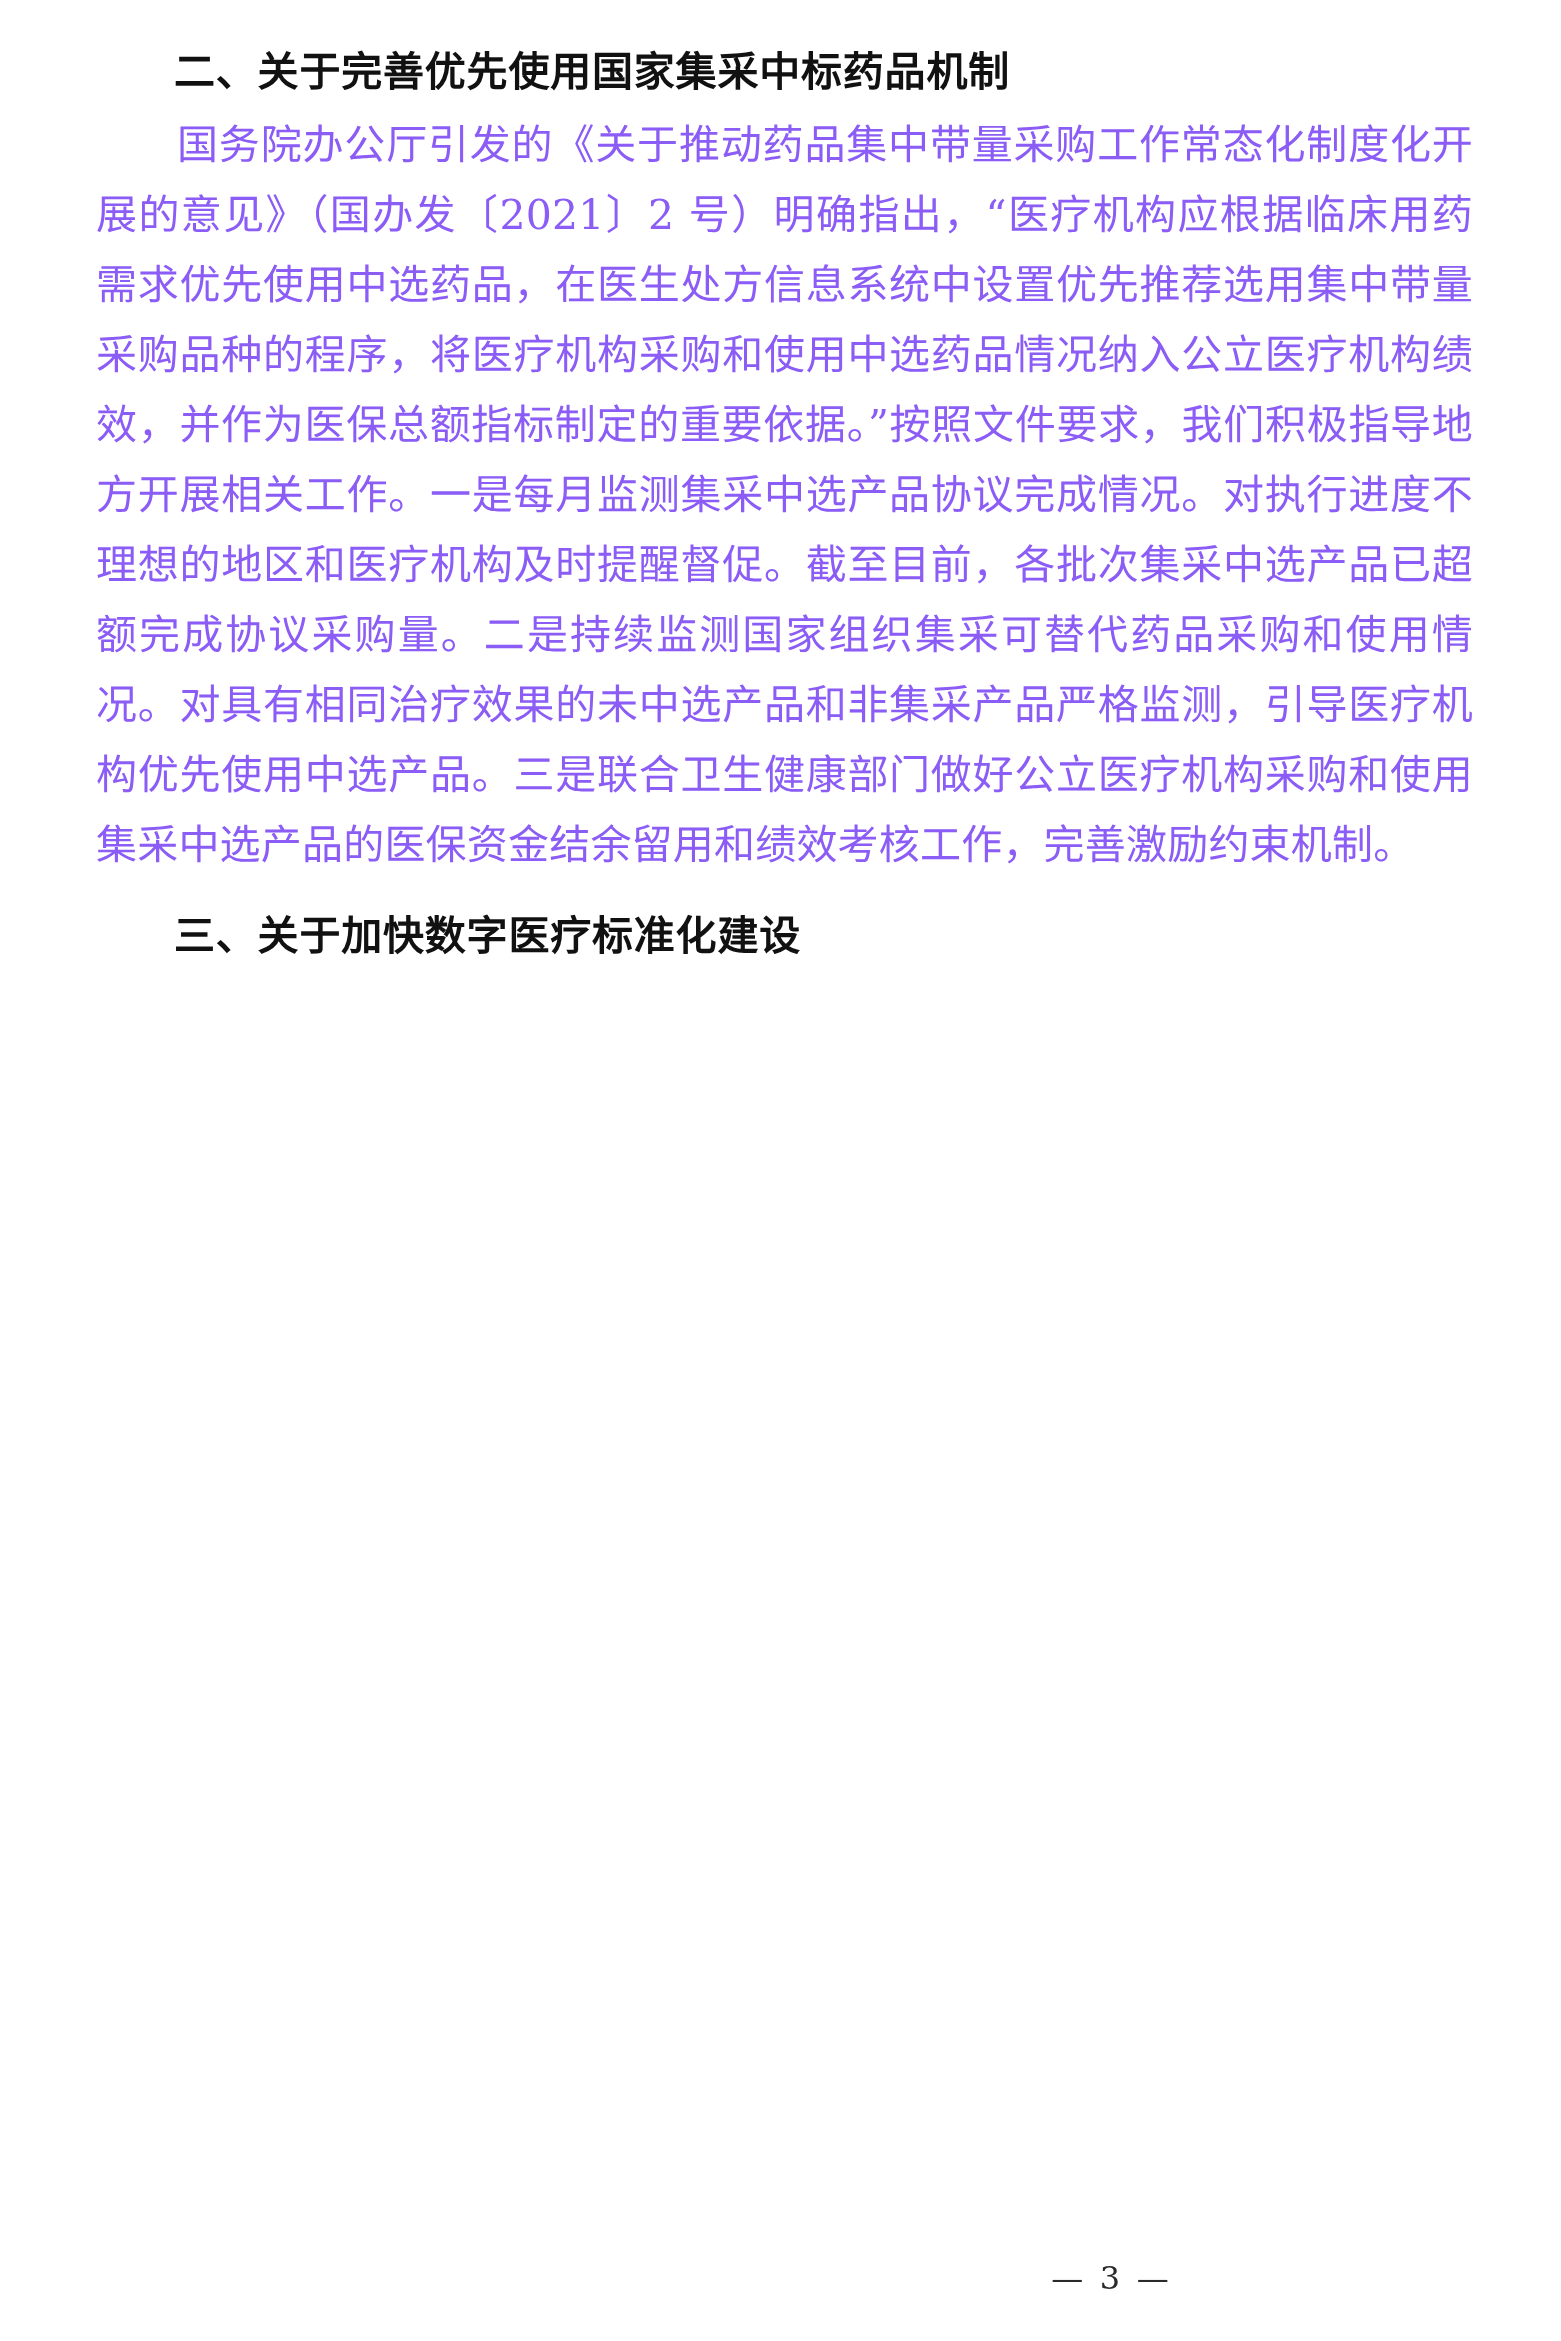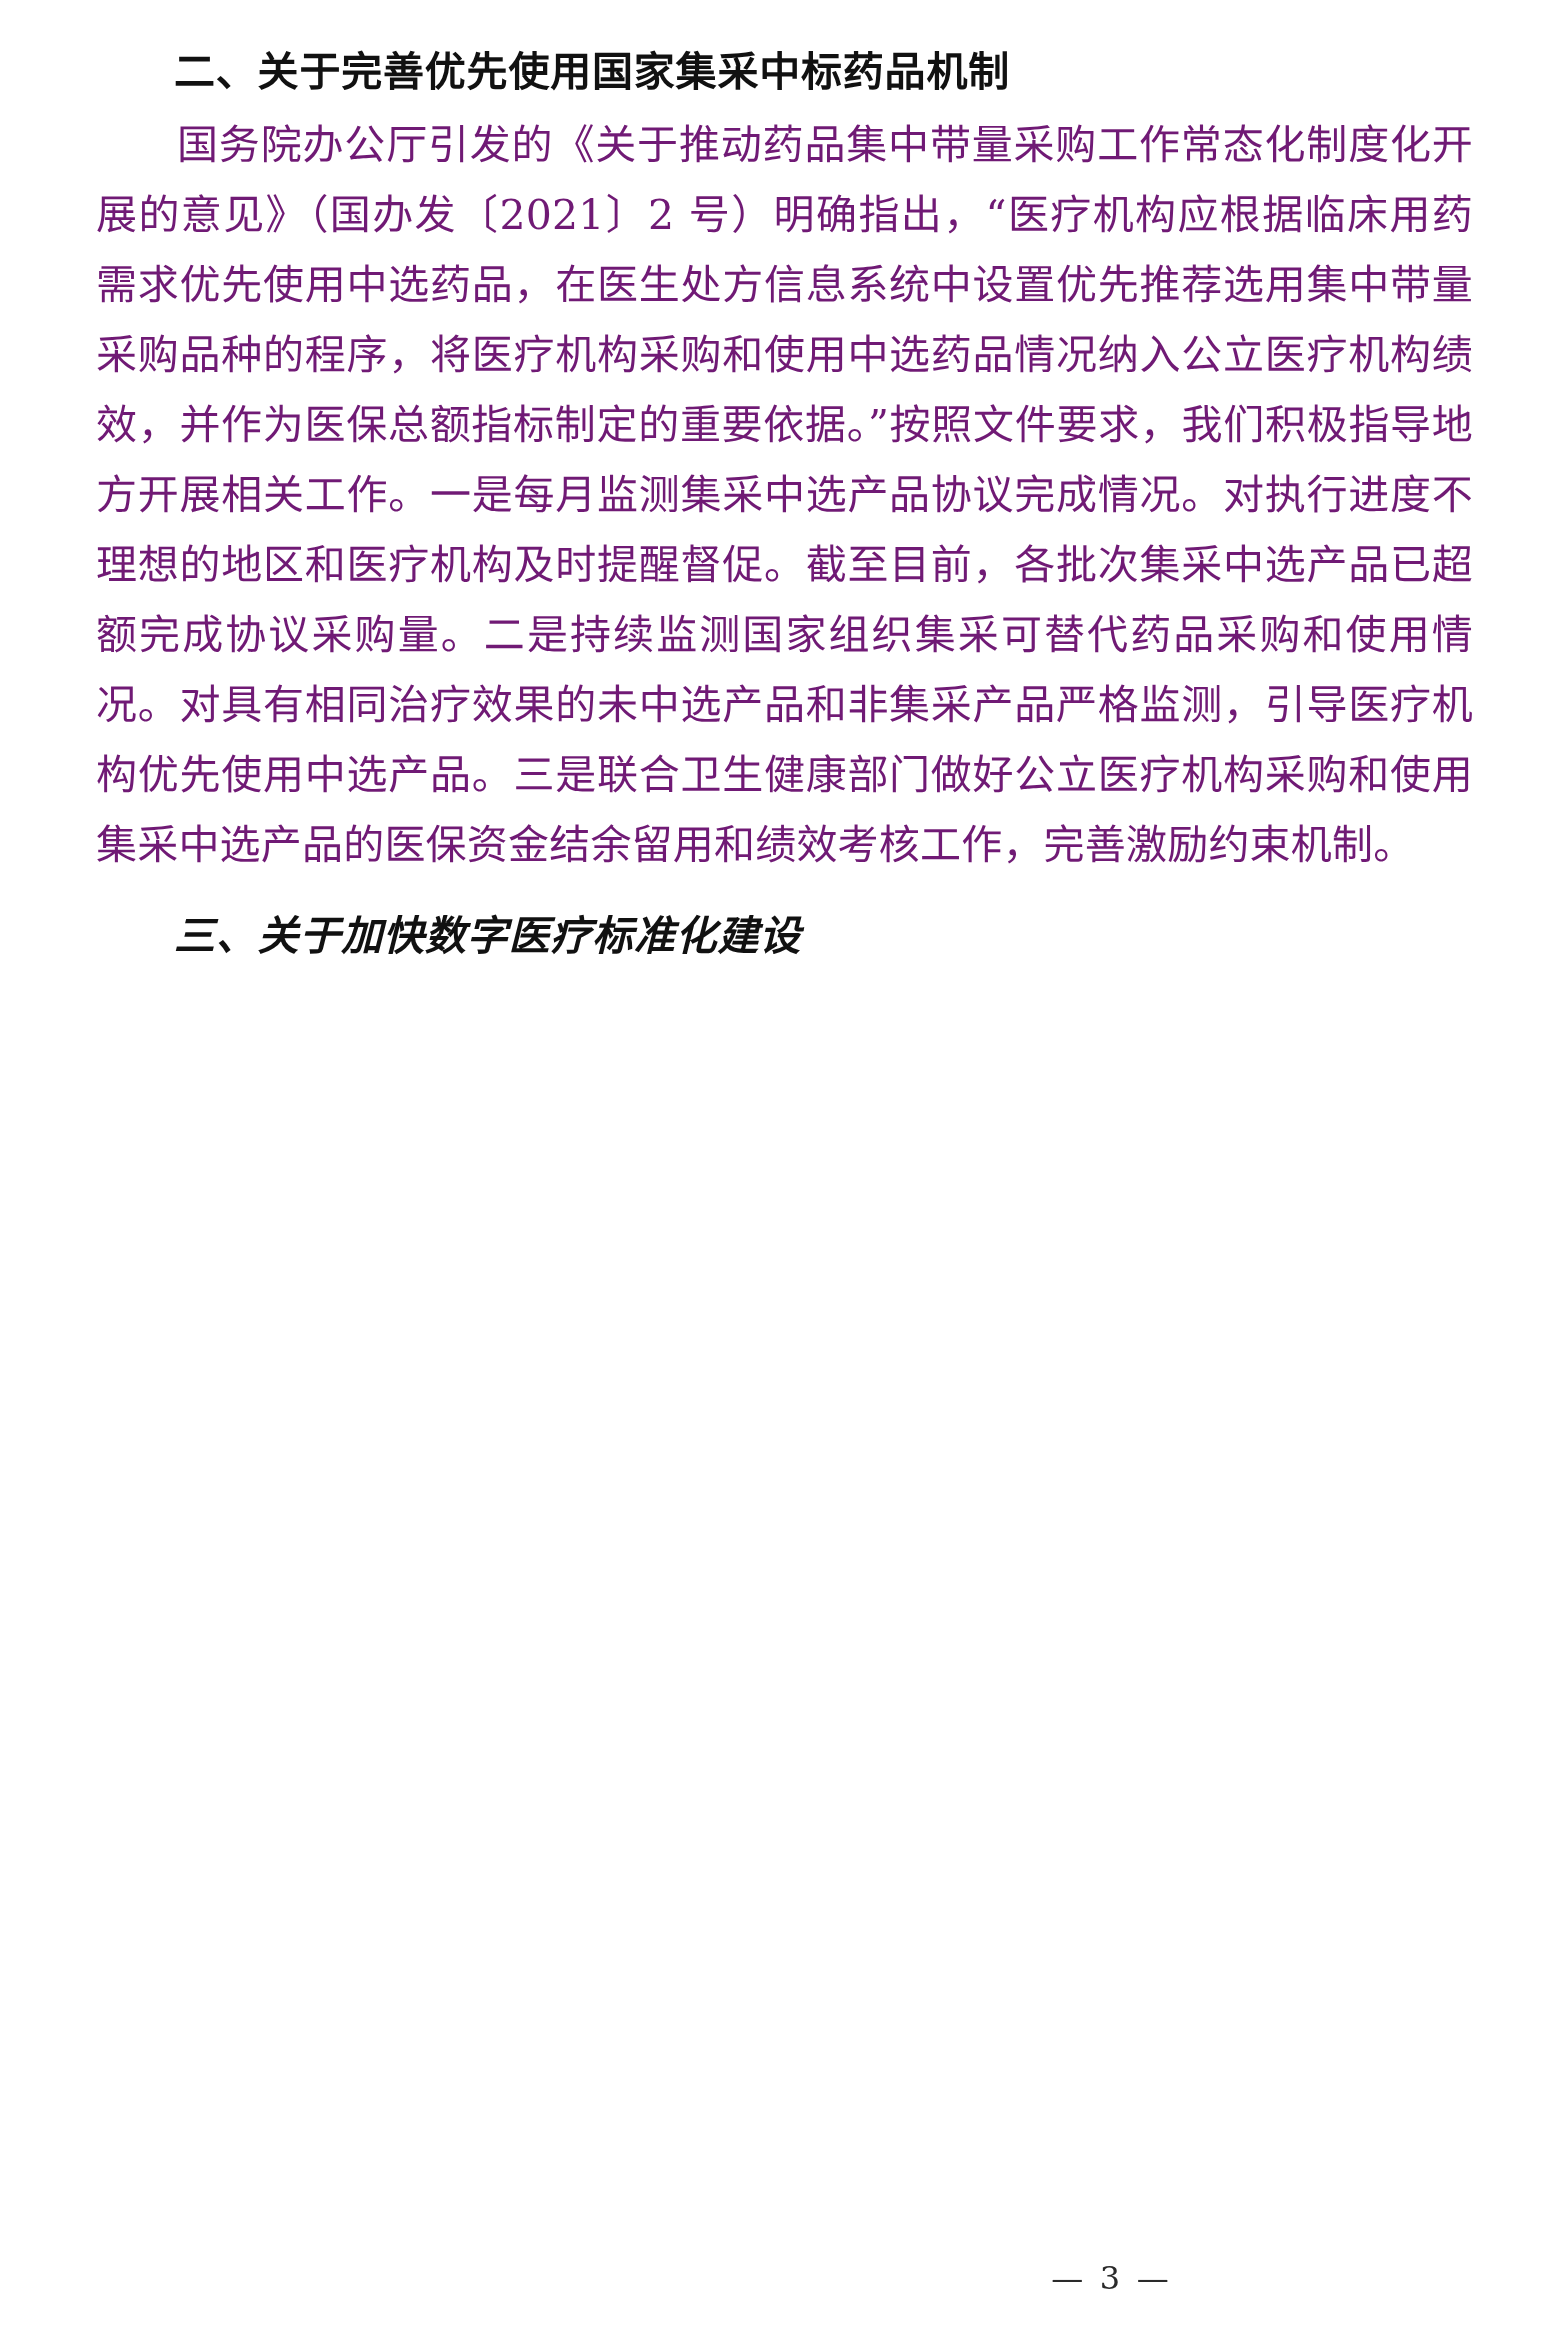--- a/index.html
+++ b/index.html
@@ -50,7 +50,7 @@
     text-align: justify;
     text-justify: inter-character;
     letter-spacing: 0.2px;
-    color: #701a75;
+    color: #8b5cf6;
   }
   .page-number {
     position: absolute;

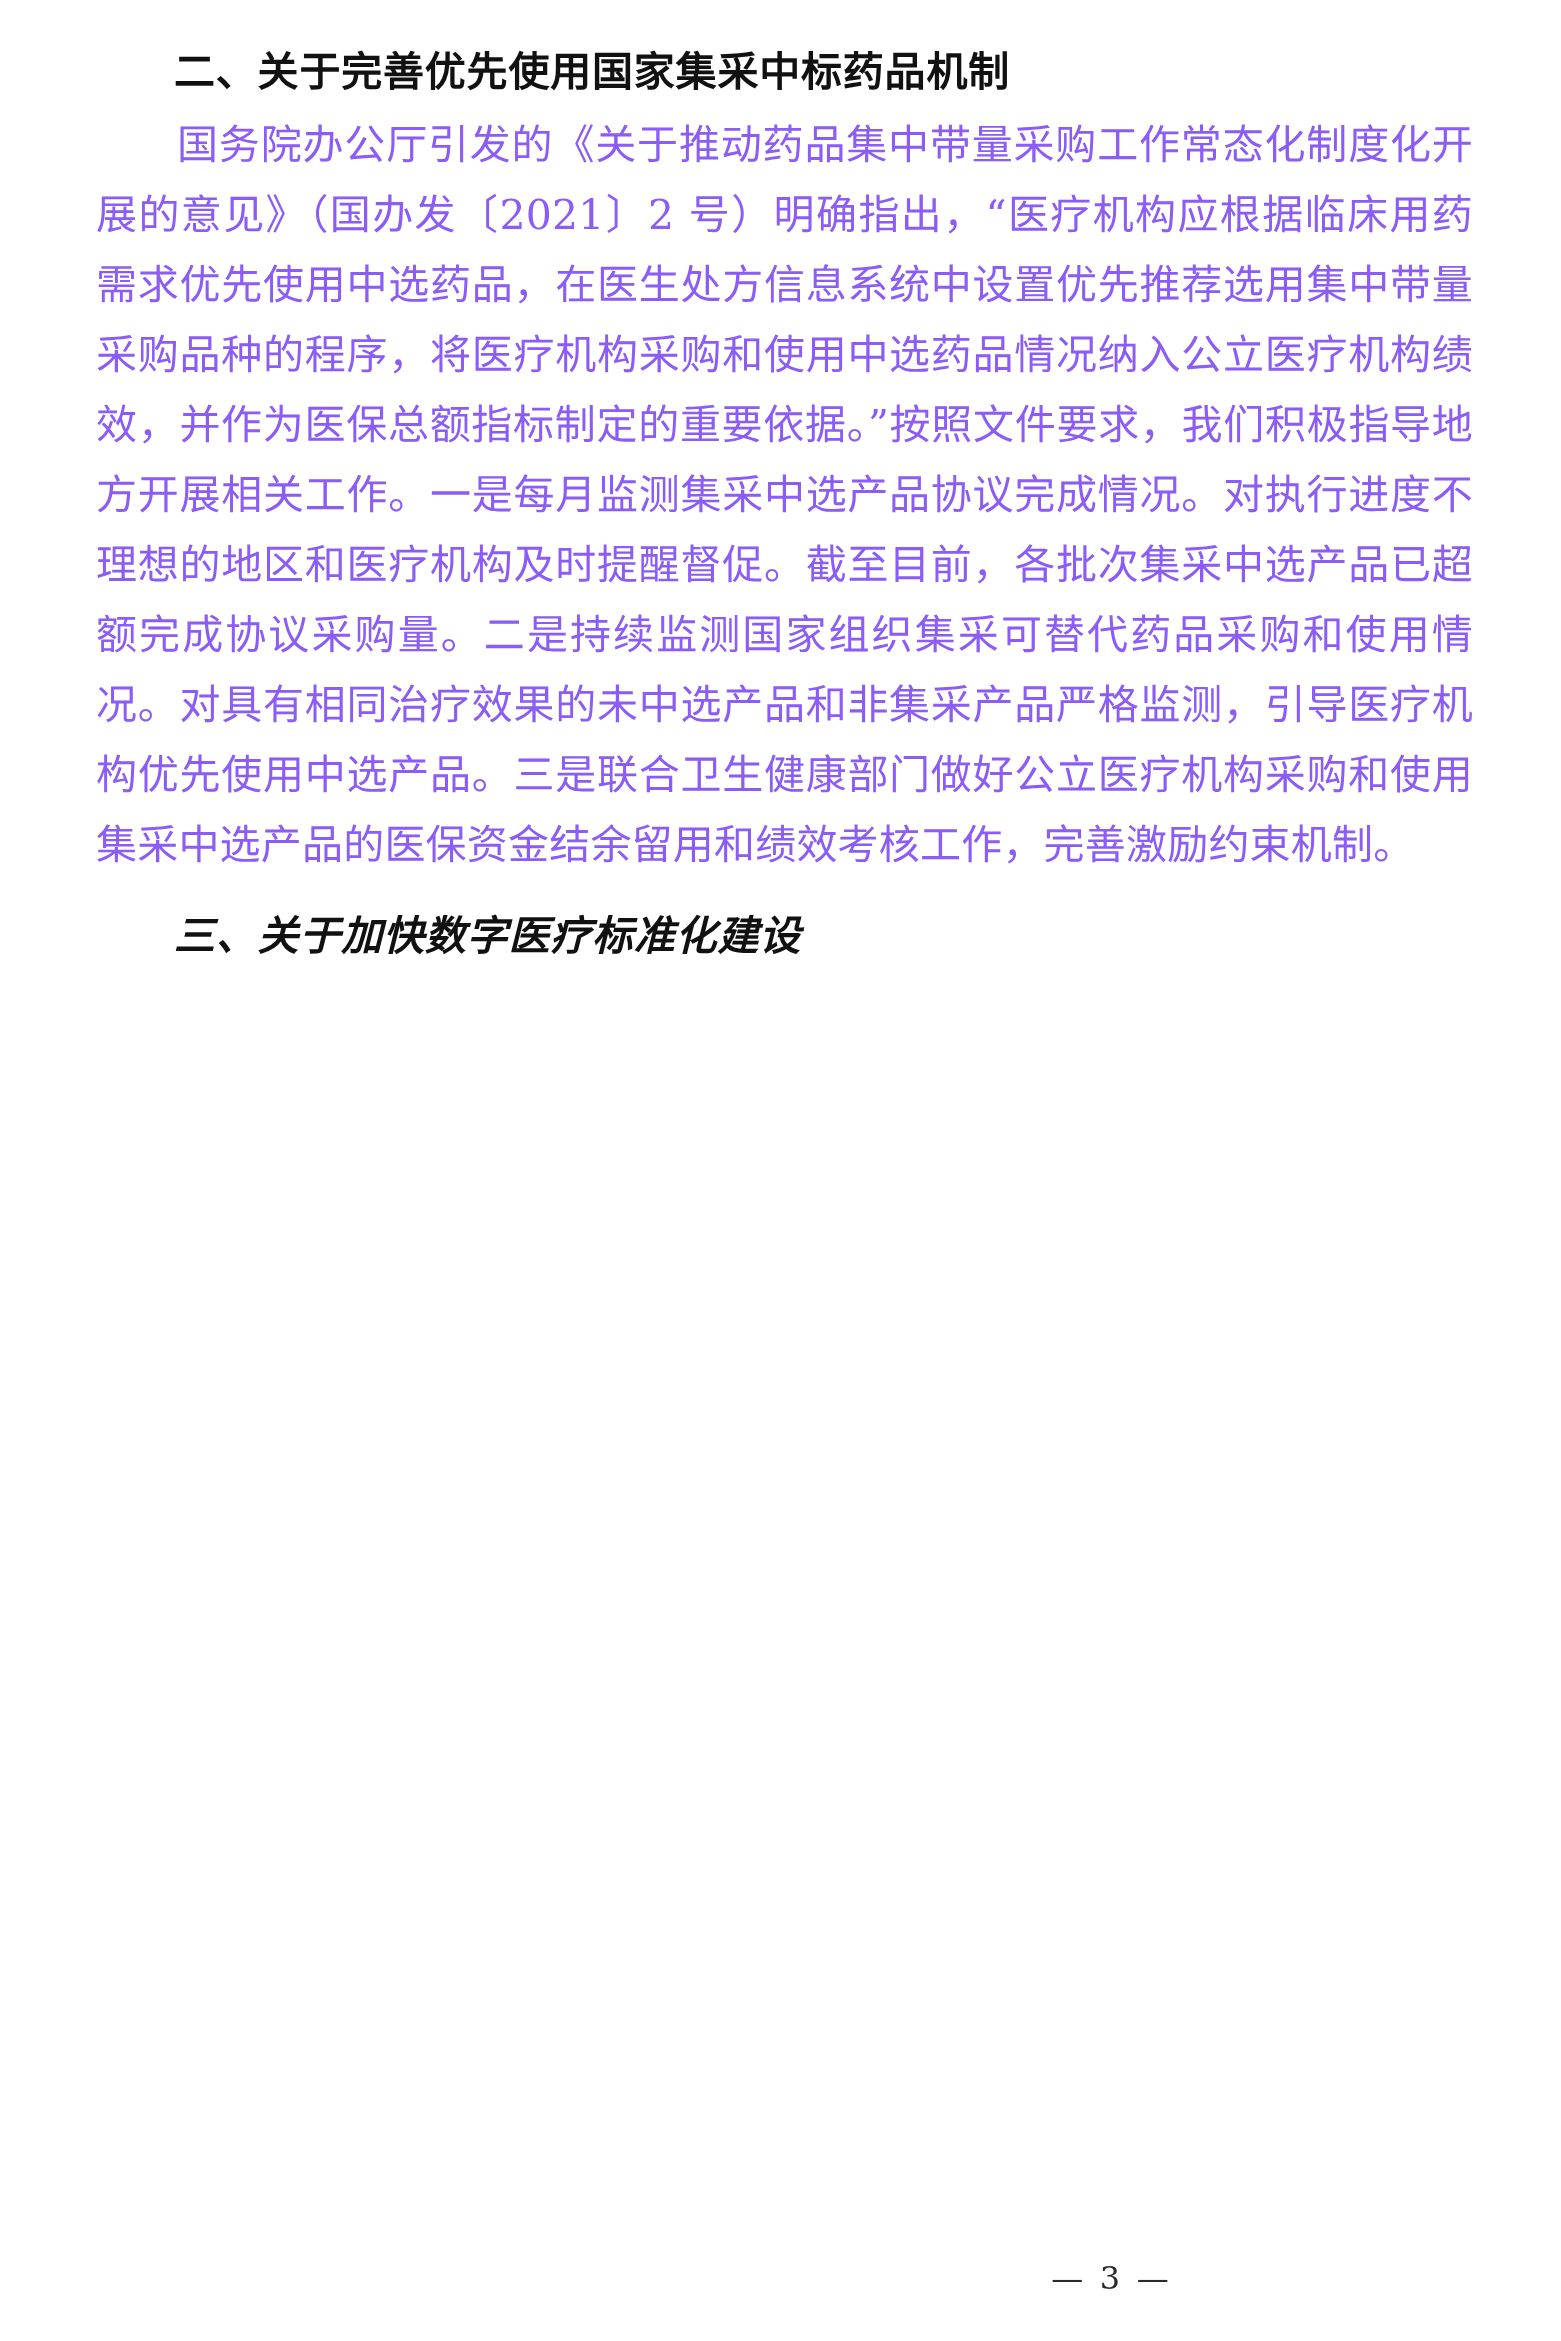--- a/index.html
+++ b/index.html
@@ -40,7 +40,6 @@
   }
   h2.section-heading.second {
     margin-top: 21px;
-    font-style: italic;
   }
   p.para {
     font-size: 41px;

